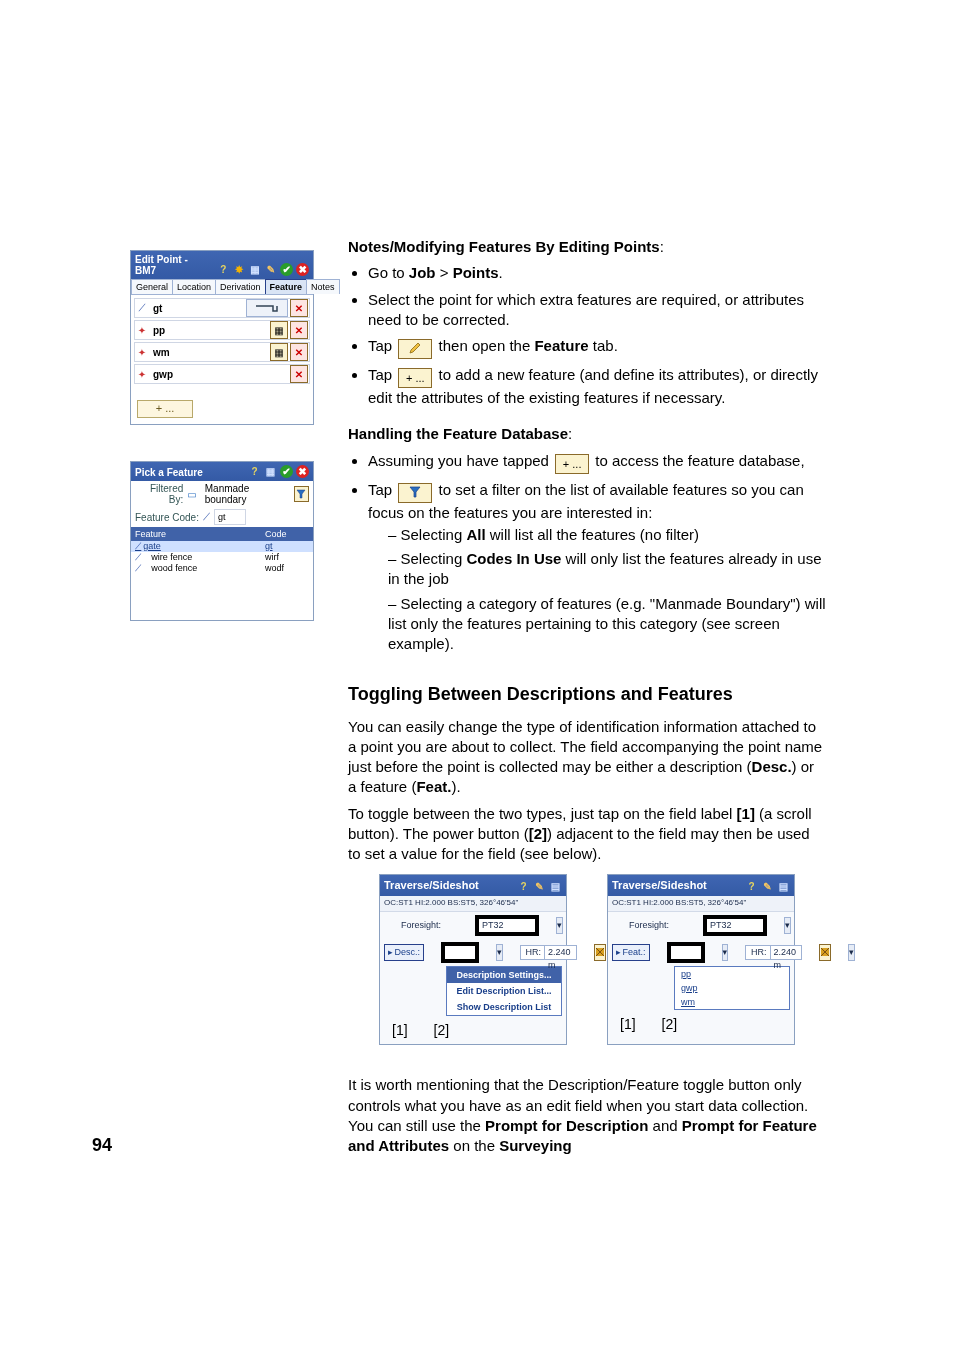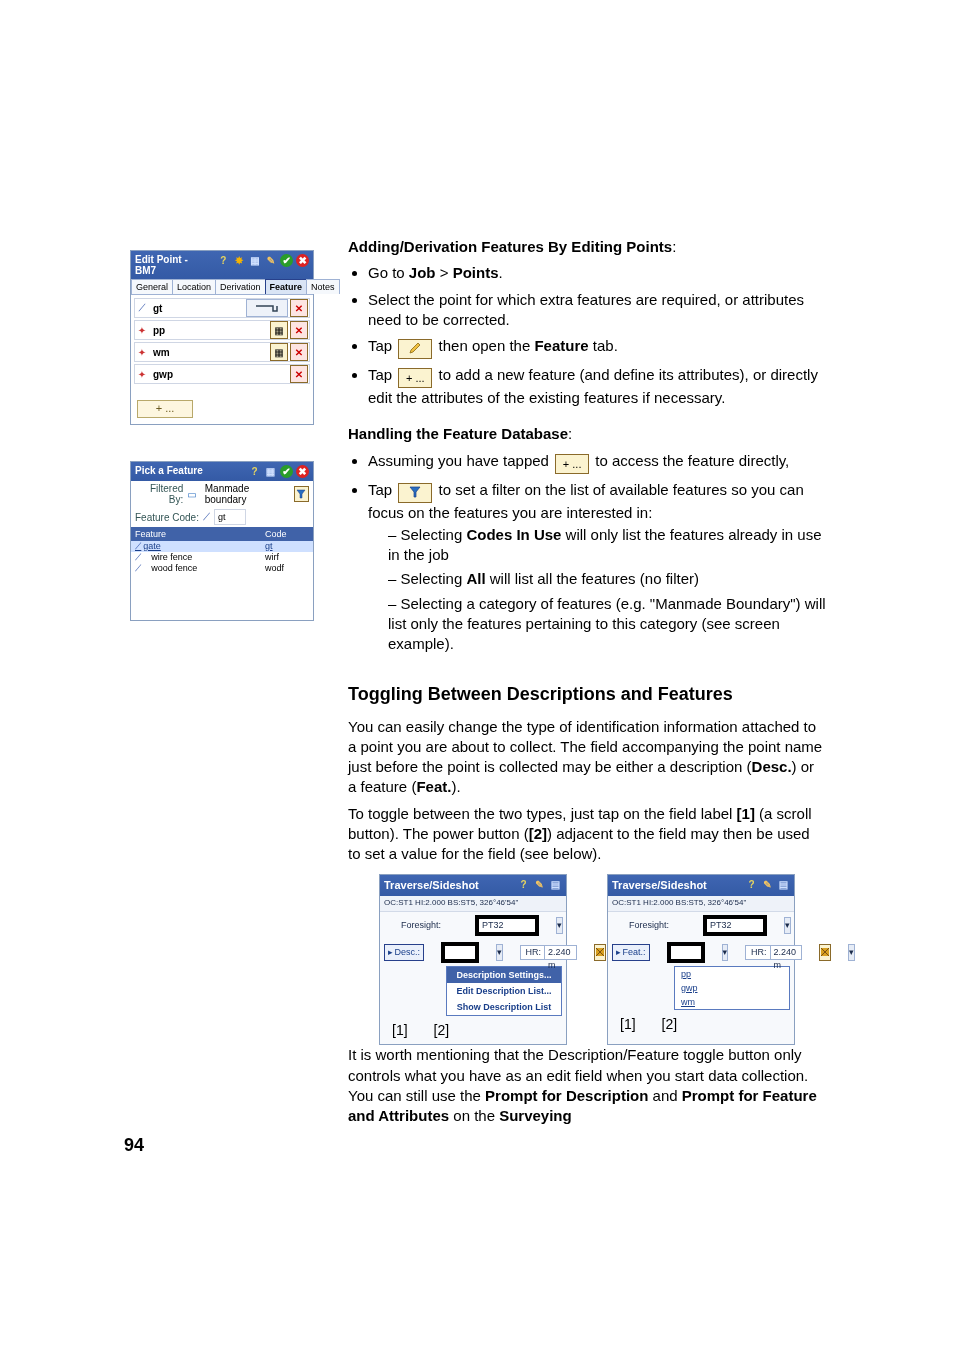--- a/index.html
+++ b/index.html
@@ -328,7 +328,7 @@
 
 <div class="right-col">
 
-  <p><b>Adding/Derivation Features By Editing Points</b>:</p>
+  <p><b>Notes/Modifying Features By Editing Points</b>:</p>
   <ul>
     <li>
       <span>Go to </span><b>Job</b><span> &gt; </span><b>Points</b><span>.</span>

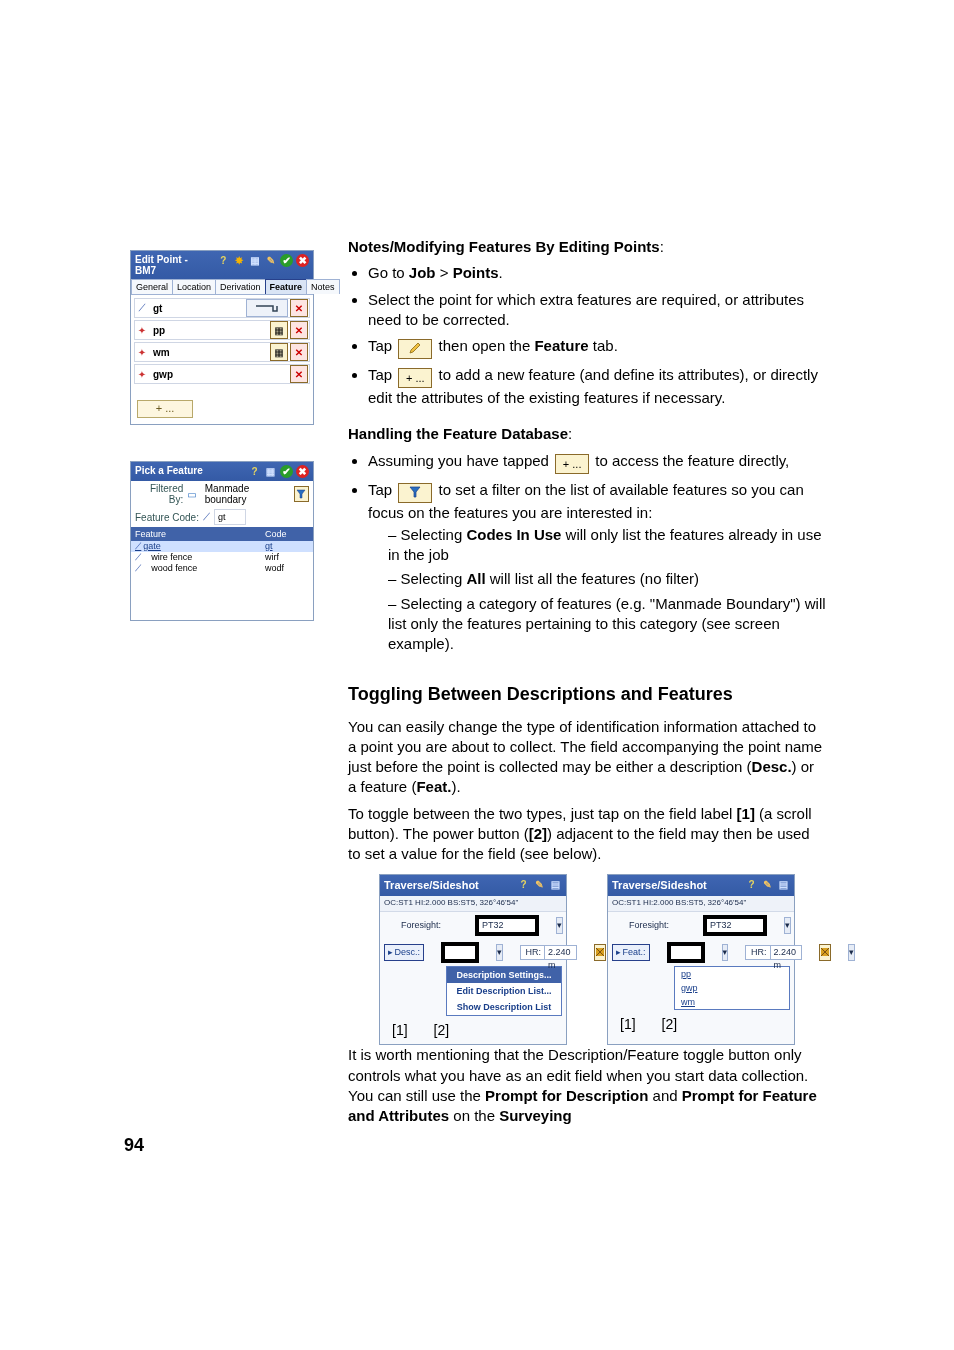--- a/index.html
+++ b/index.html
@@ -73,7 +73,7 @@
     font-weight: bold;
     padding: 3px 4px;
     display: flex;
-    align-items: flex-start;
+    align-items: flex-end;
     gap: 3px;
   }
   .win-title .spacer { flex: 1; }

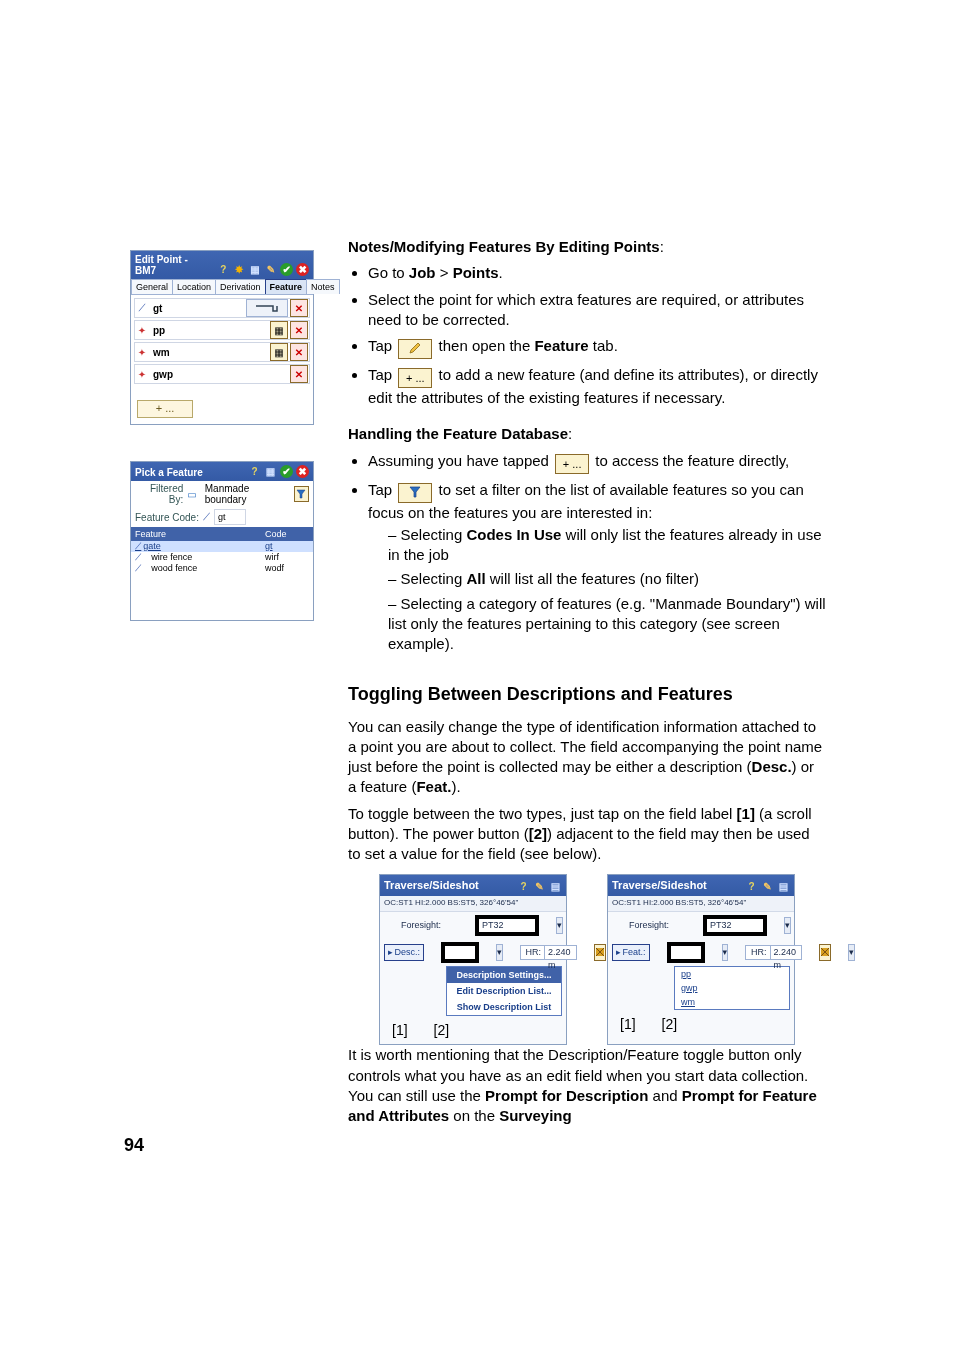--- a/index.html
+++ b/index.html
@@ -355,7 +355,7 @@
     <li>
       <span>Assuming you have tapped </span>
       <span class="inline-btn">+ ...</span>
-      <span> to access the feature directly,</span>
+      <span> to access the feature database,</span>
     </li>
     <li>
       <span>Tap </span>

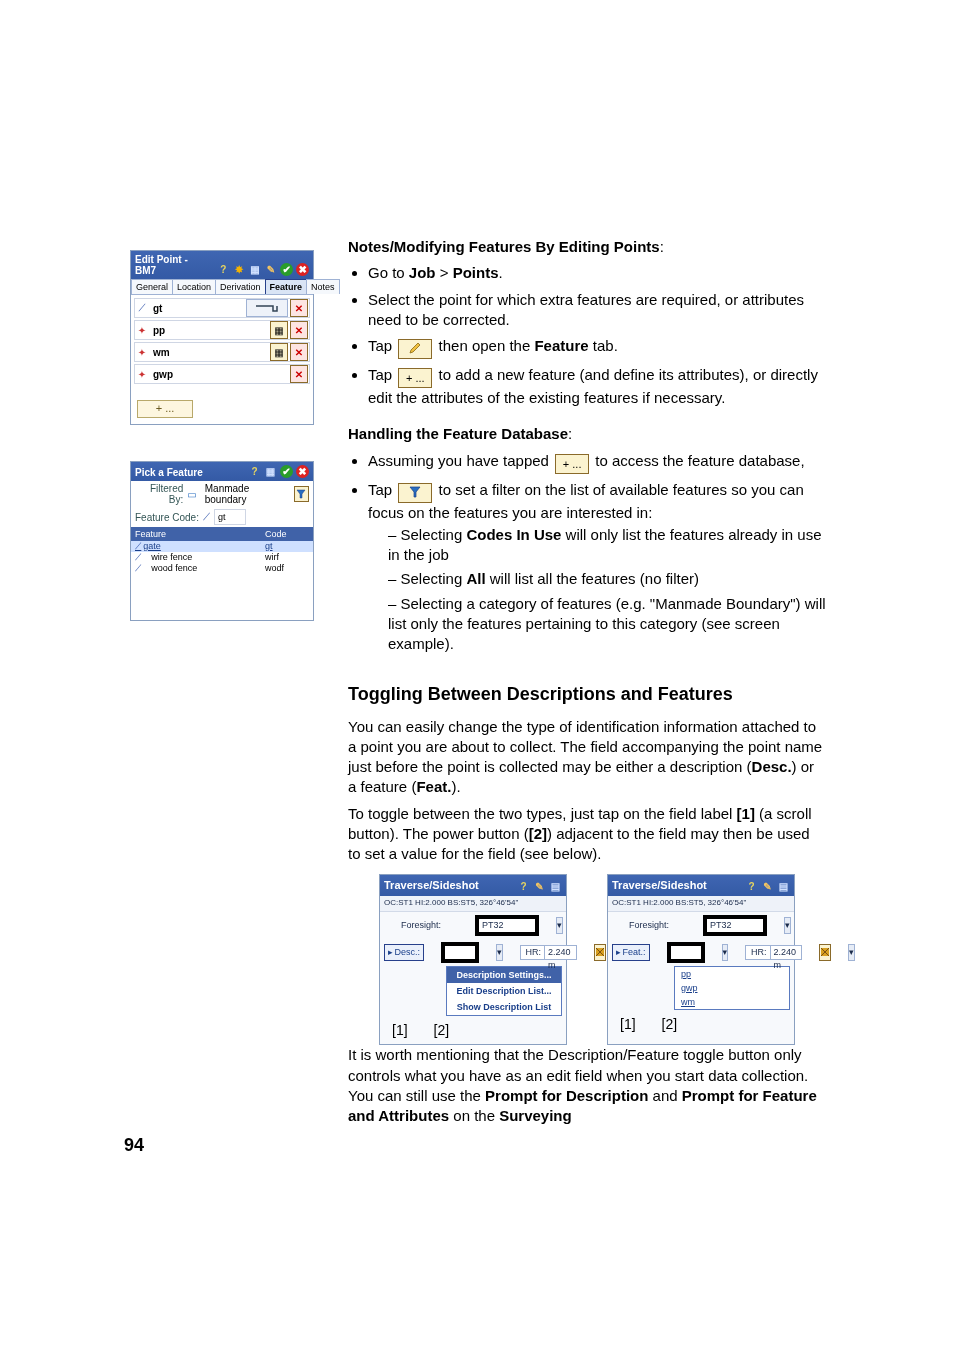--- a/index.html
+++ b/index.html
@@ -366,8 +366,8 @@
       </span>
       <span> to set a filter on the list of available features so you can focus on the features you are interested in:</span>
       <ul class="sub-list">
+        <li><span>Selecting </span><b>All</b><span> will list all the features (no filter)</span></li>
         <li><span>Selecting </span><b>Codes In Use</b><span> will only list the features already in use in the job</span></li>
-        <li><span>Selecting </span><b>All</b><span> will list all the features (no filter)</span></li>
         <li>Selecting a category of features (e.g. "Manmade Boundary") will list only the features pertaining to this category (see screen example).</li>
       </ul>
     </li>

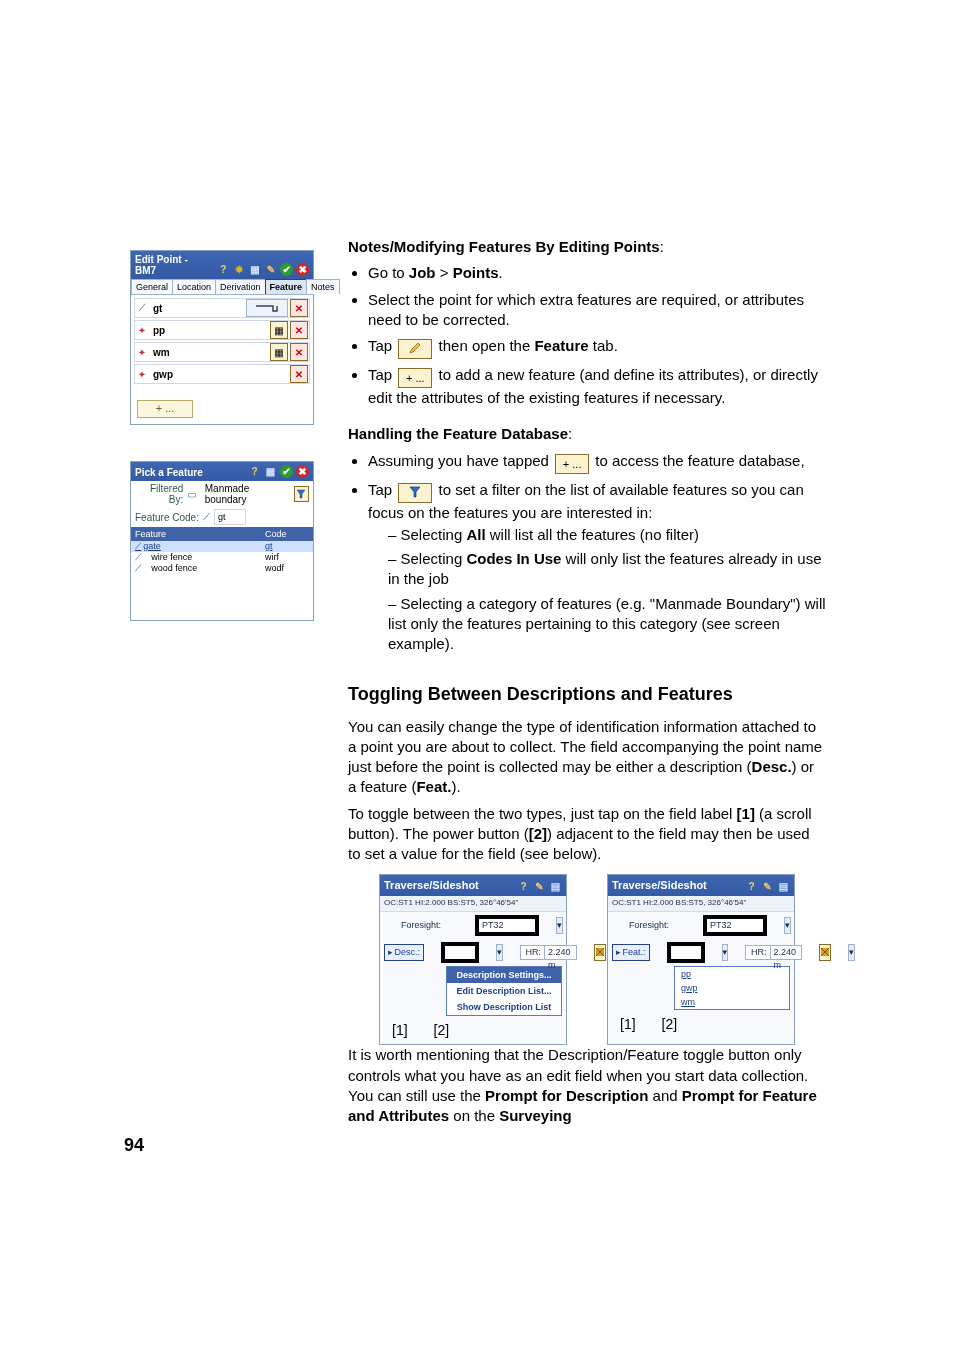--- a/index.html
+++ b/index.html
@@ -162,7 +162,7 @@
     display:flex;
     gap:40px;
     justify-content:center;
-    margin: 10px 0 0 0;
+    margin: 10px 0 30px 0;
   }
   .ts {
     width: 186px;

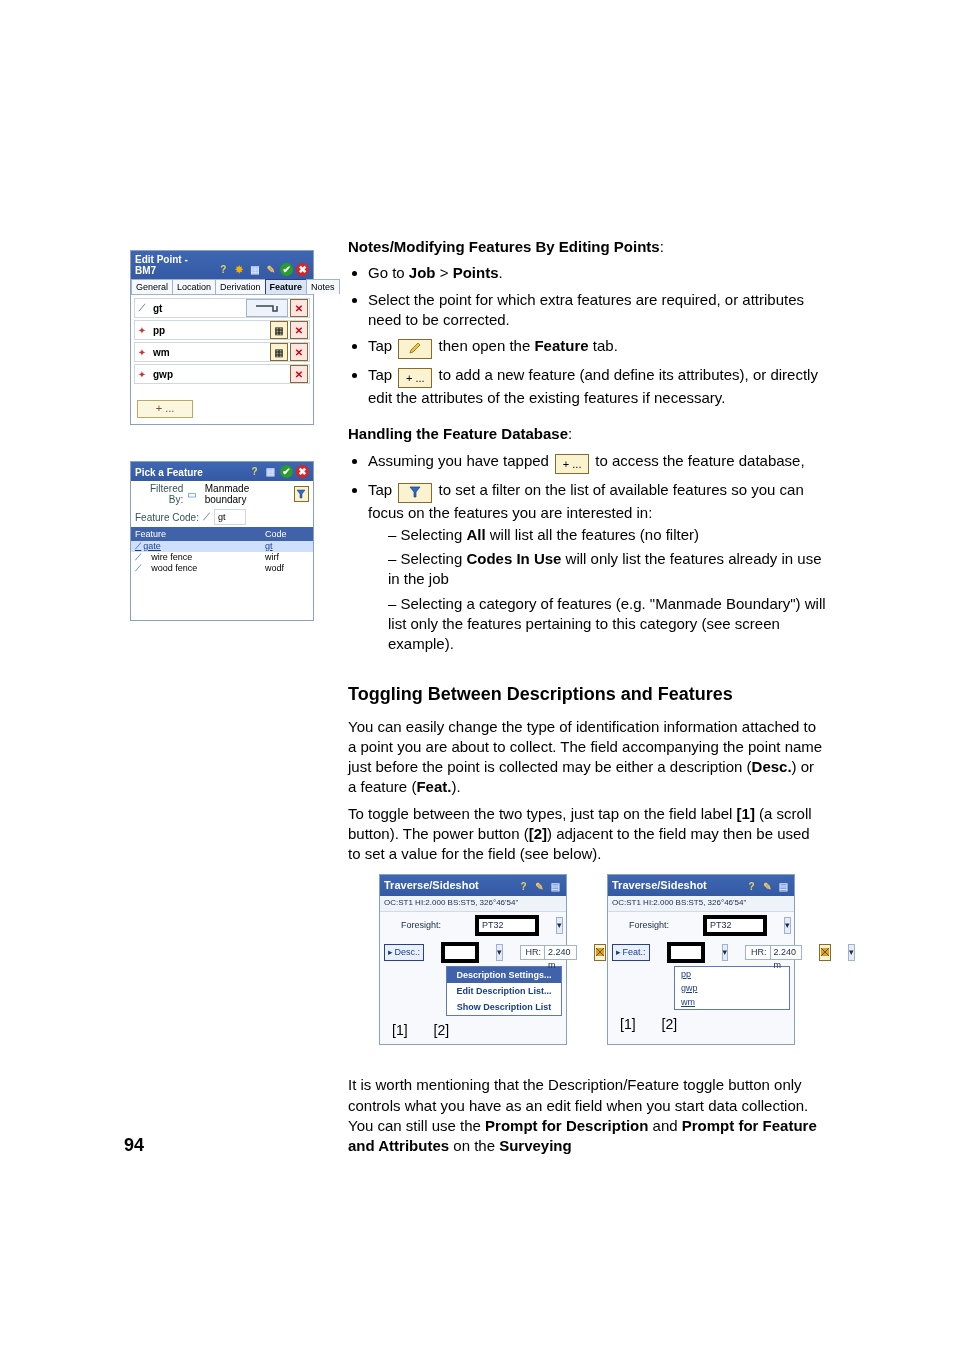--- a/index.html
+++ b/index.html
@@ -215,7 +215,6 @@
     bottom:194px;
     font-size:18px;
     font-weight:bold;
-    margin-left:32px;
   }
 </style>
 </head>

